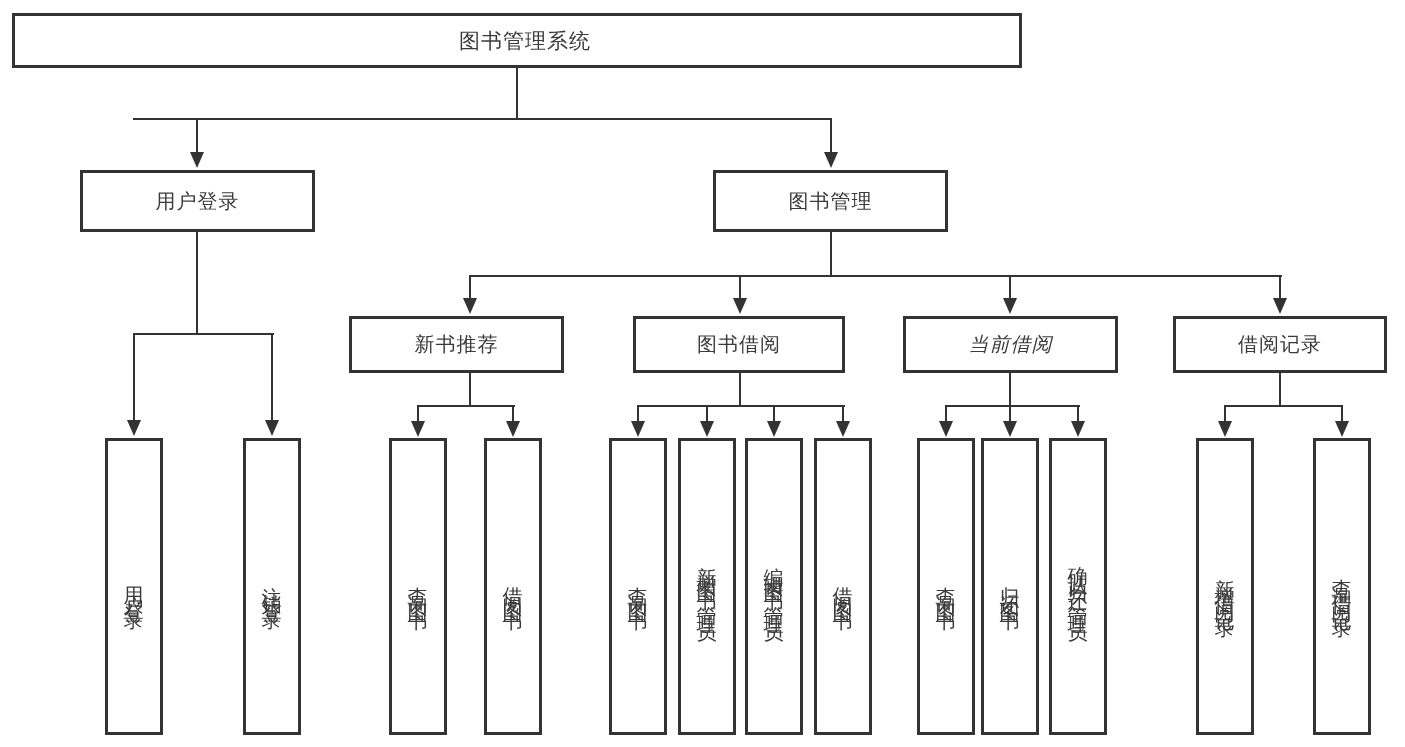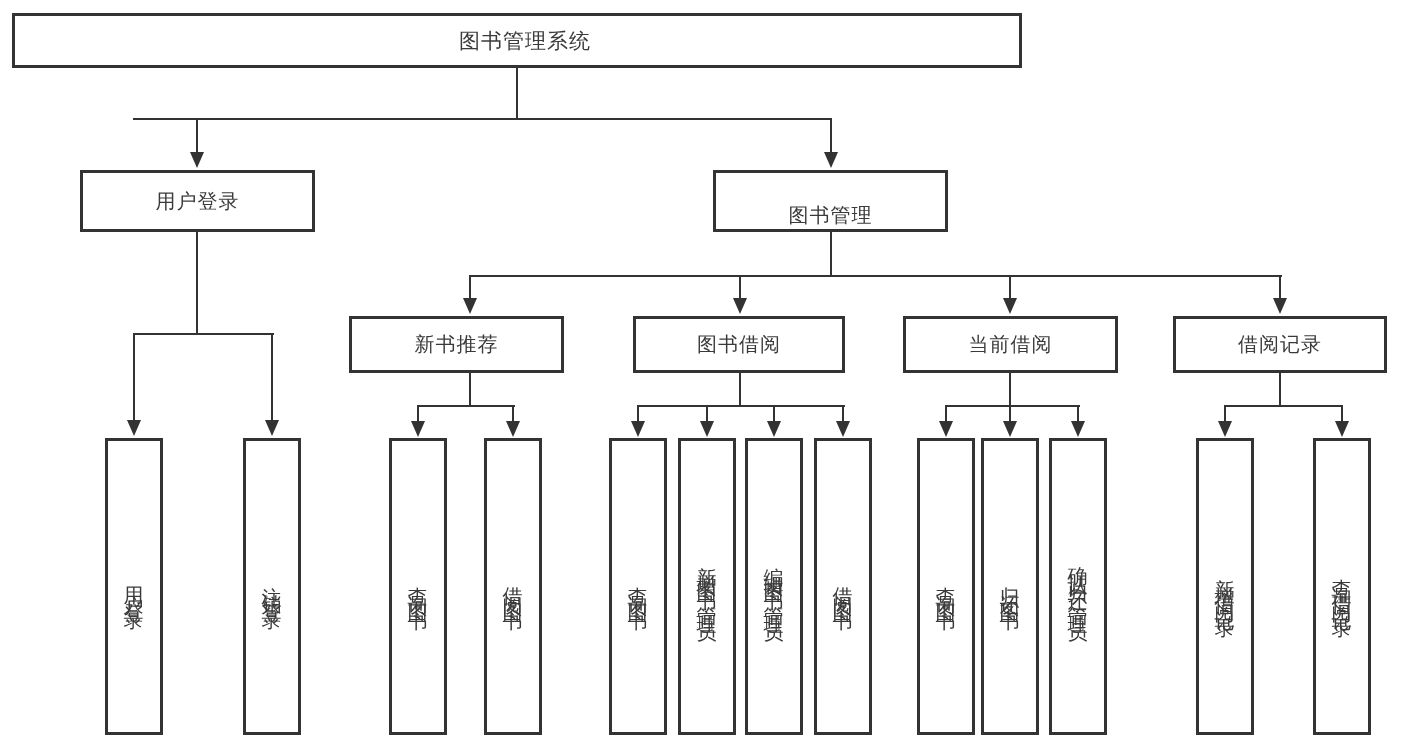--- a/index.html
+++ b/index.html
@@ -75,7 +75,7 @@
   <div class="box hbox" style="left:80px; top:170px; width:235px; height:62px;">
     <span>用户登录</span>
   </div>
-  <div class="box hbox" style="left:713px; top:170px; width:235px; height:62px;align-items:flex-end;">
+  <div class="box hbox" style="left:713px; top:170px; width:235px; height:62px;">
     <span>图书管理</span>
   </div>
 

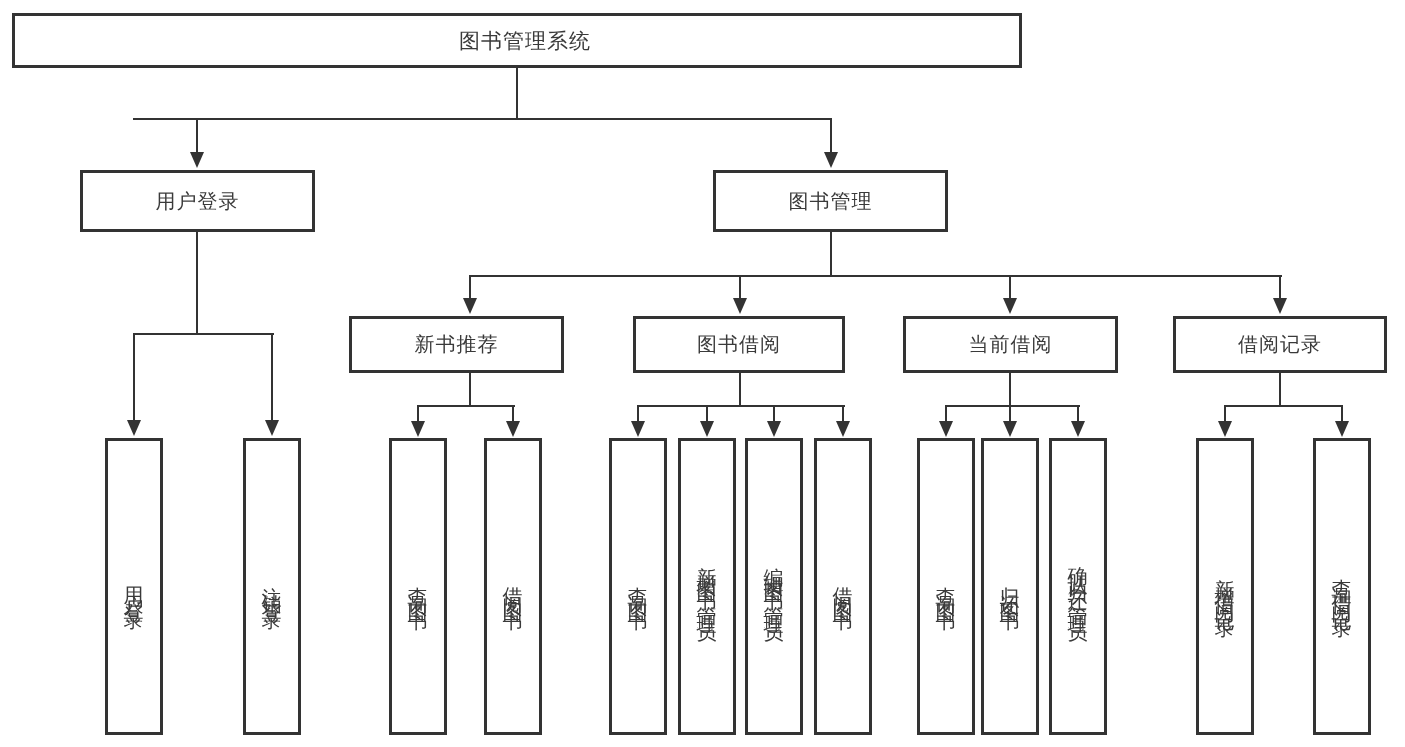--- a/index.html
+++ b/index.html
@@ -103,7 +103,7 @@
   <div class="box hbox" style="left:633px; top:316px; width:212px; height:57px;">
     <span>图书借阅</span>
   </div>
-  <div class="box hbox" style="left:903px; top:316px; width:215px; height:57px;">
+  <div class="box hbox" style="left:903px; top:316px; width:215px; height:57px;font-style:italic;">
     <span>当前借阅</span>
   </div>
   <div class="box hbox" style="left:1173px; top:316px; width:214px; height:57px;">

